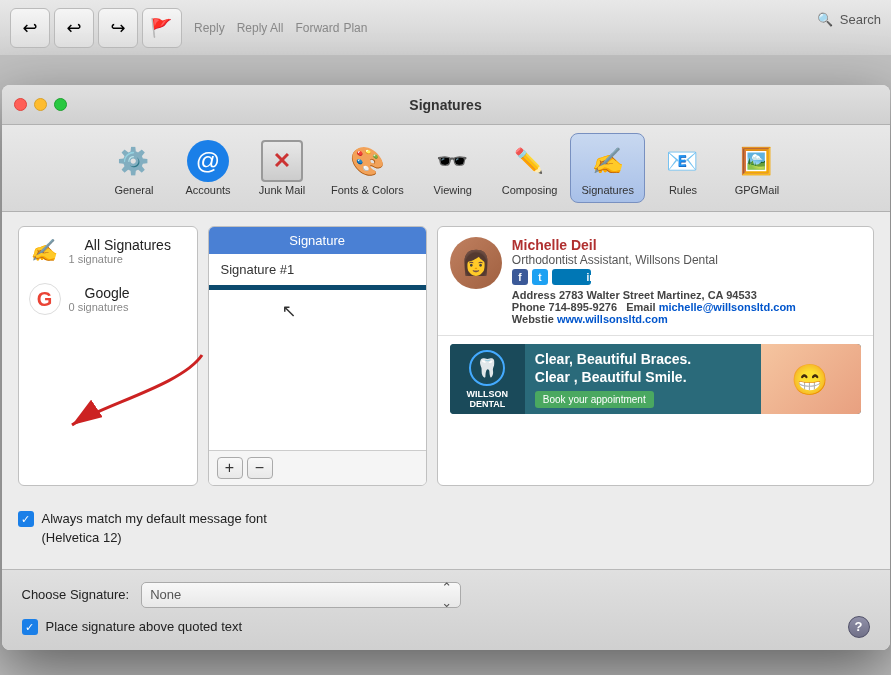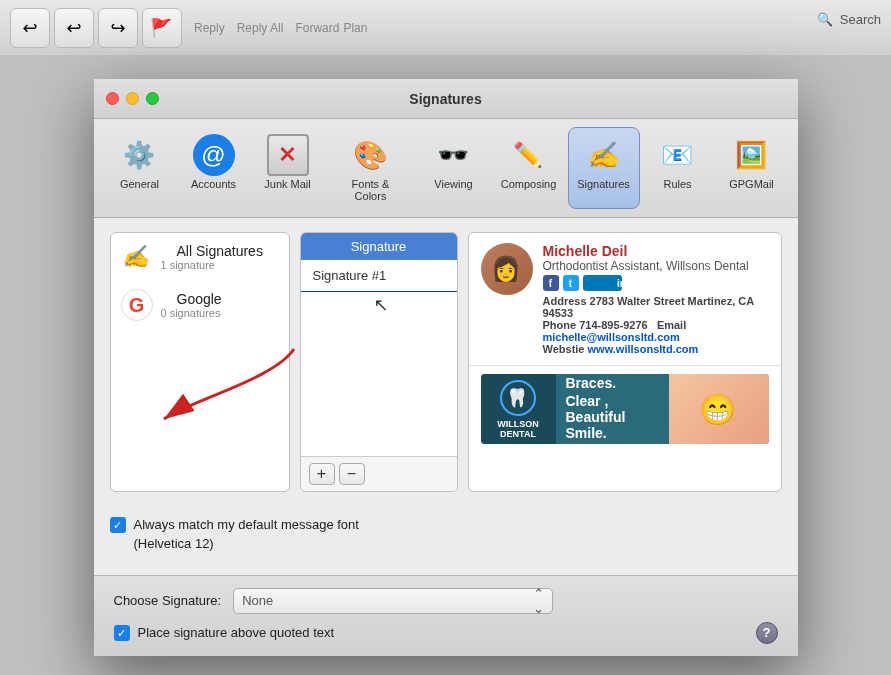--- a/index.html
+++ b/index.html
@@ -46,9 +46,9 @@
 
     .dialog {
       position: relative;
-      width: 704px;
+      width: 888px;
       background: #ececec;
-      border-radius: 0;
+      border-radius: 8px;
       box-shadow: 0 20px 60px rgba(0,0,0,0.5);
       overflow: hidden;
       margin-top: 30px;

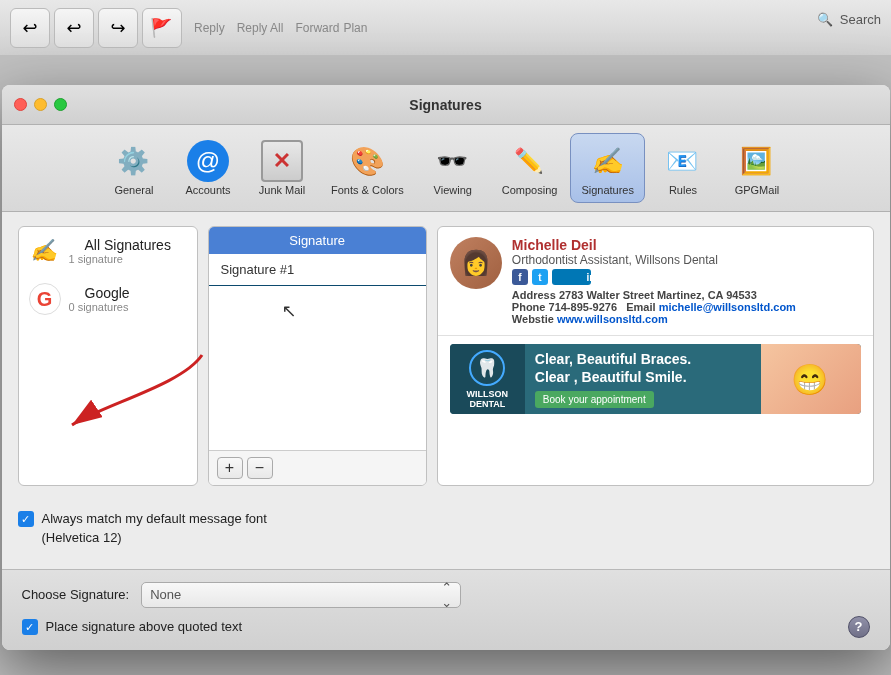--- a/index.html
+++ b/index.html
@@ -209,7 +209,7 @@
       font-size: 13px;
       color: #333;
       cursor: pointer;
-      border-bottom: 1px solid #0c4a6e;
+      border-bottom: 5px solid #0c4a6e;
     }
     .sig-content { flex: 1; }
     .sig-controls {

